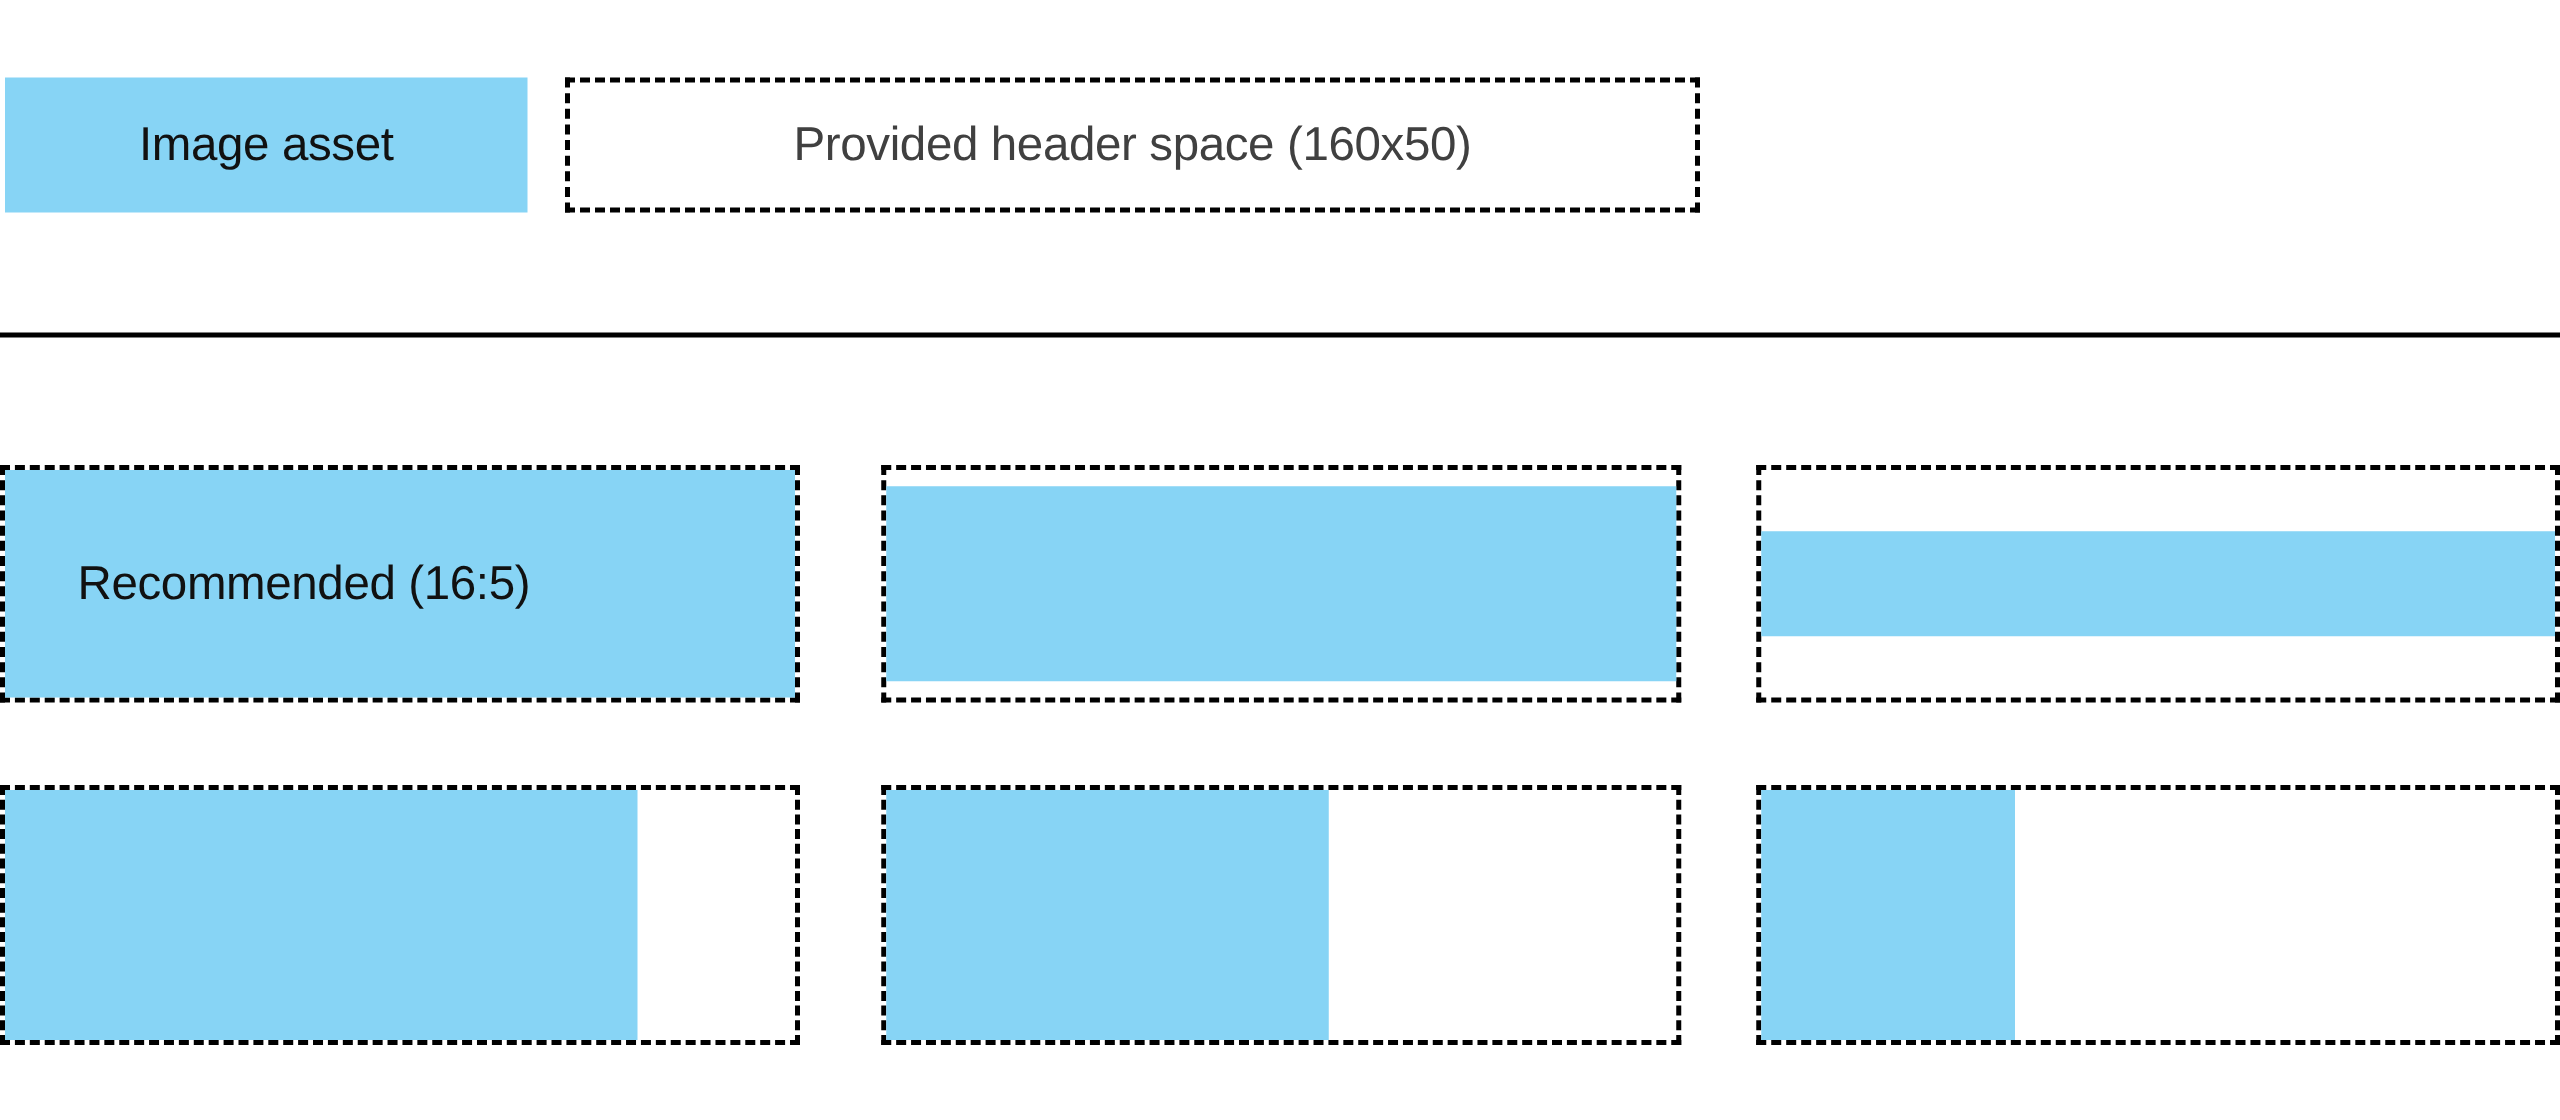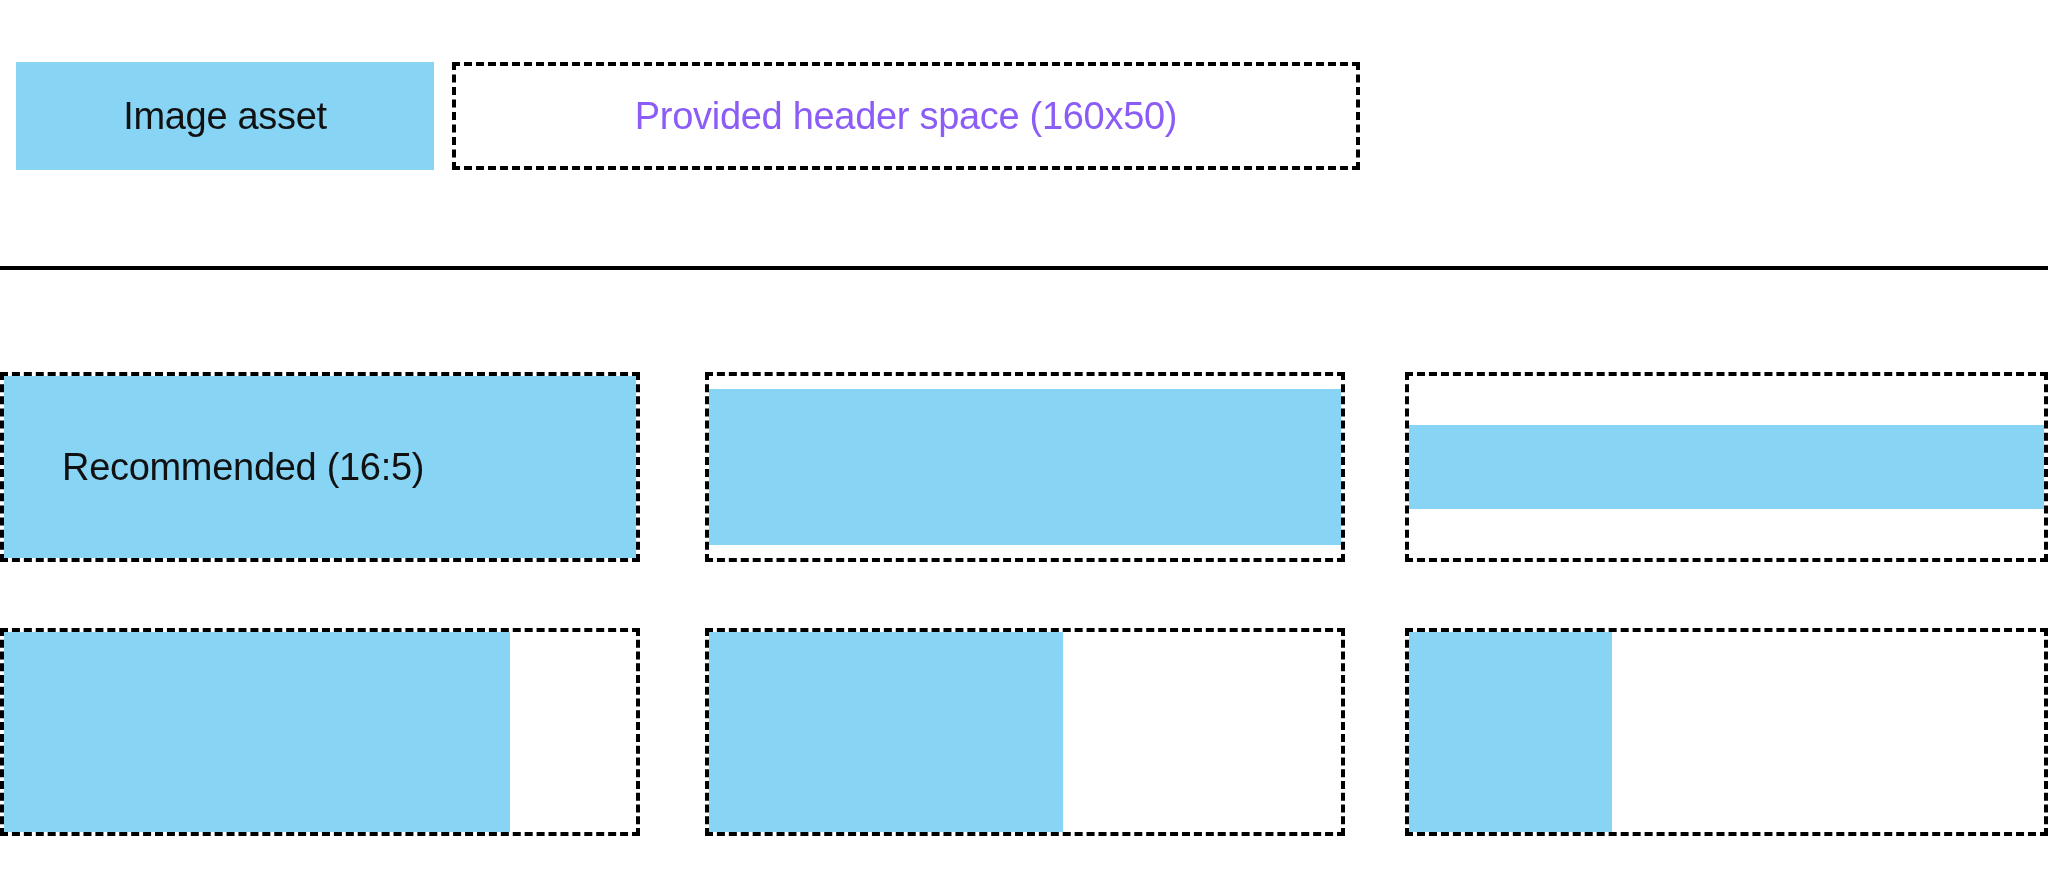--- a/index.html
+++ b/index.html
@@ -34,7 +34,7 @@
 
   .asset-swatch {
     position: absolute;
-    left: 16px;
+    left: 4px;
     top: 0;
     width: 418px;
     height: 108px;

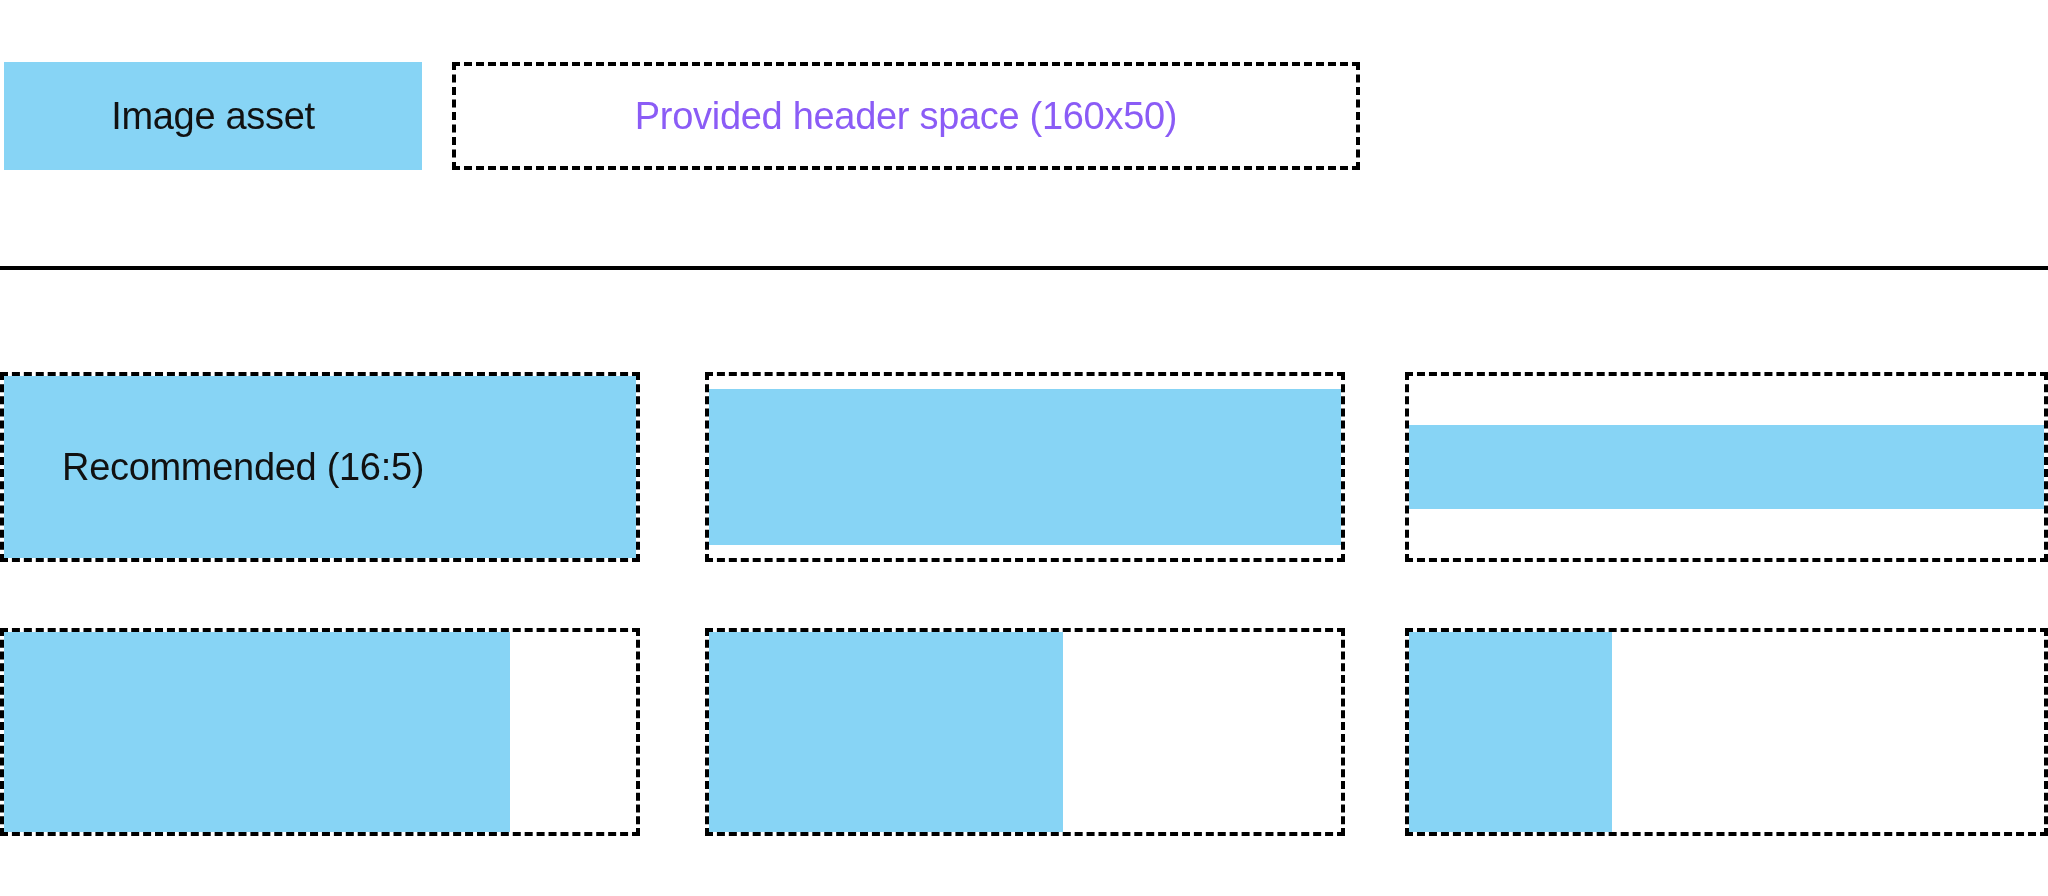--- a/index.html
+++ b/index.html
@@ -65,7 +65,7 @@
   }
   .header-space-box .lbl {
     font-size: 38px;
-    color: #8b5cf6;
+    color: #404040;
     letter-spacing: -0.3px;
     line-height: 1;
   }

